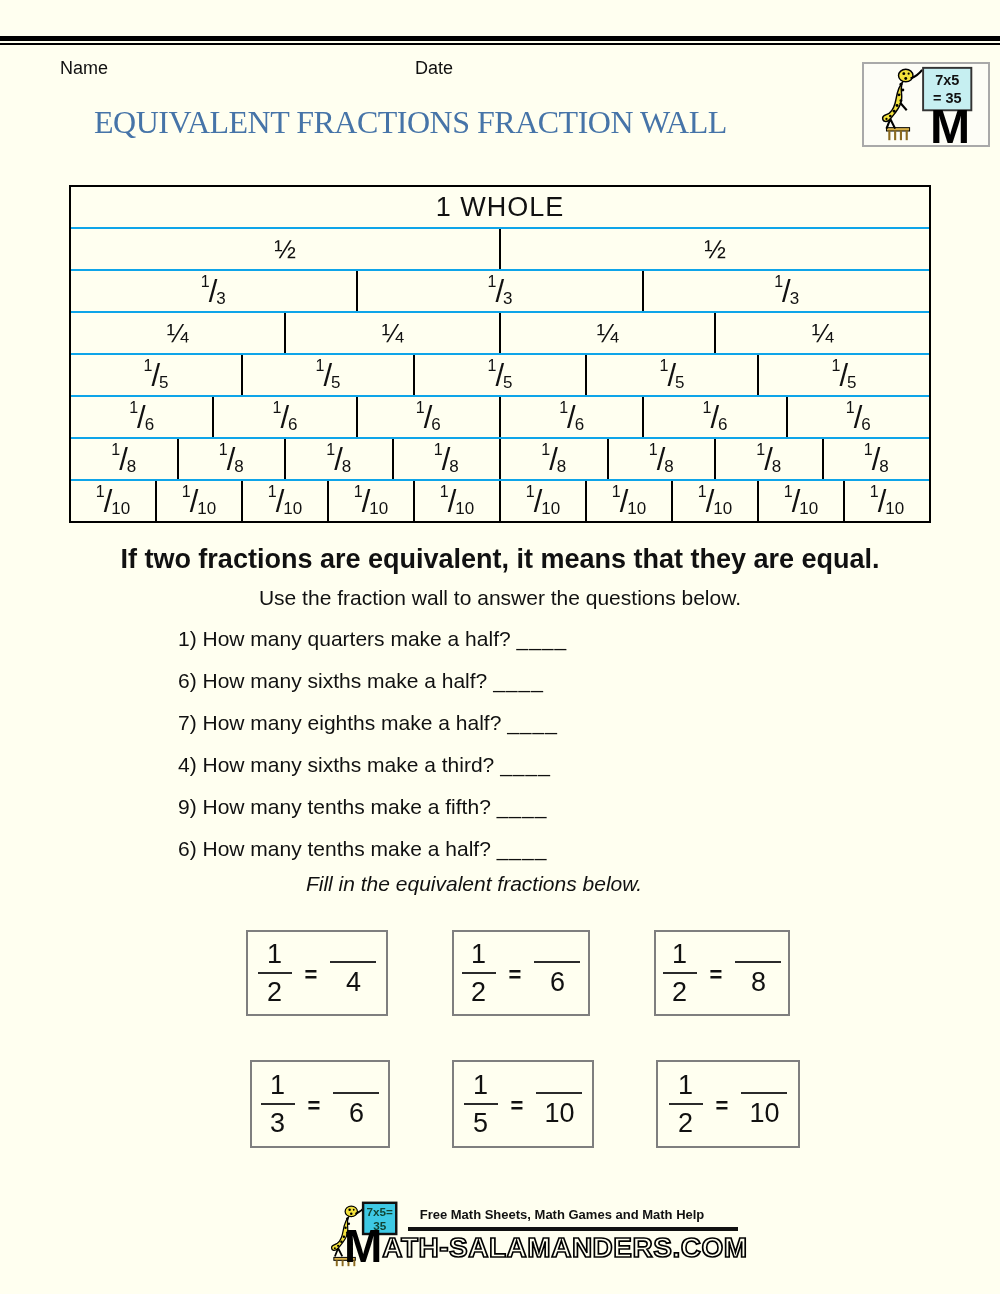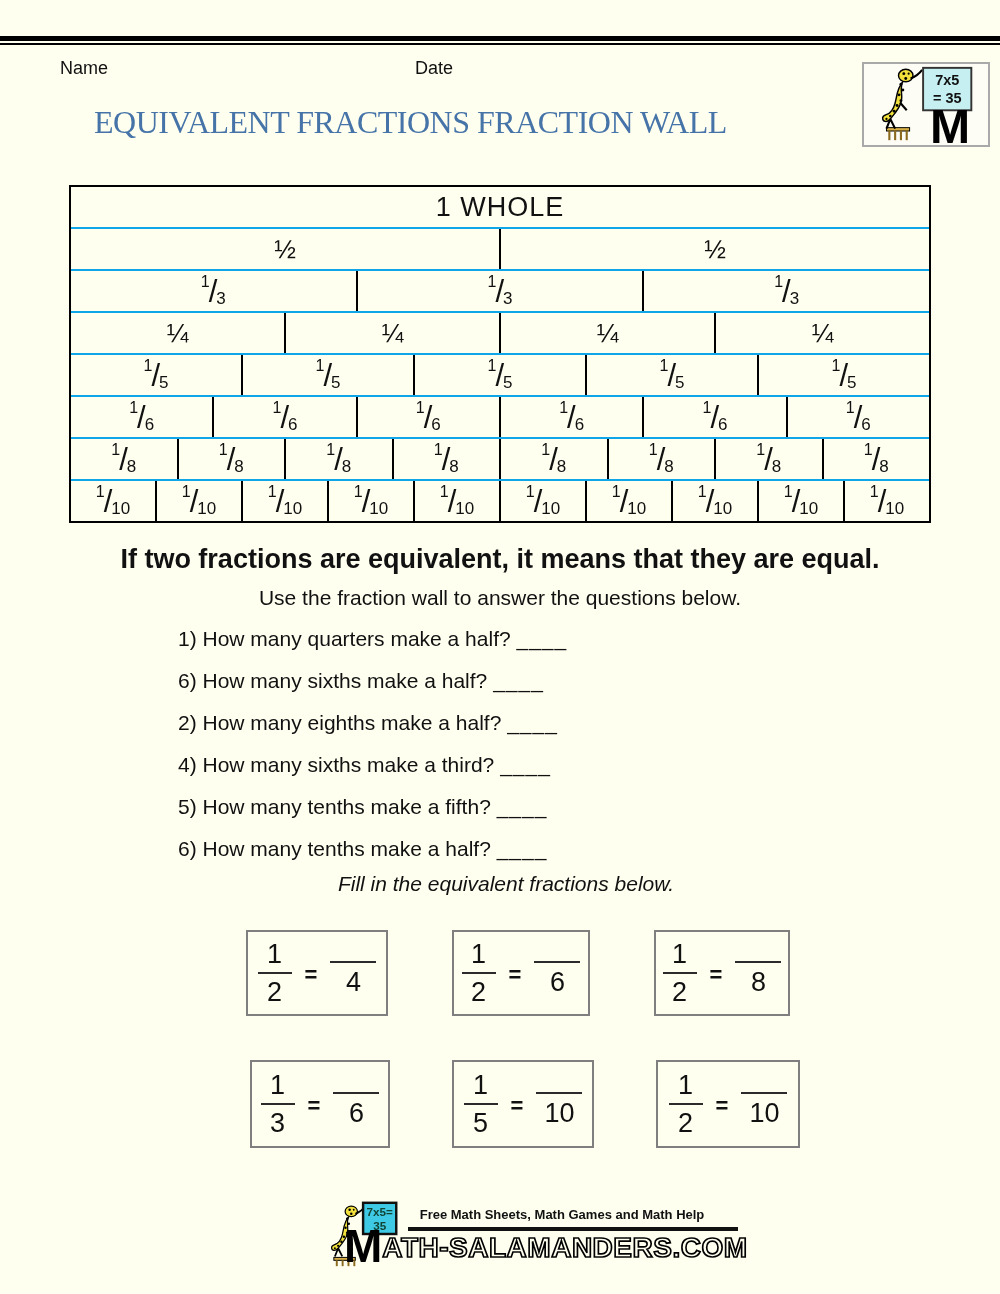--- a/index.html
+++ b/index.html
@@ -419,7 +419,7 @@
   <div class="questions">
       <div class="question-line"><span class="q-text">1) How many quarters make a half? </span><span class="q-blank">____</span></div>
       <div class="question-line"><span class="q-text">6) How many sixths make a half? </span><span class="q-blank">____</span></div>
-      <div class="question-line"><span class="q-text">2) How many eighths make a half? </span><span class="q-blank">____</span></div>
+      <div class="question-line"><span class="q-text">7) How many eighths make a half? </span><span class="q-blank">____</span></div>
       <div class="question-line"><span class="q-text">4) How many sixths make a third? </span><span class="q-blank">____</span></div>
       <div class="question-line"><span class="q-text">5) How many tenths make a fifth? </span><span class="q-blank">____</span></div>
       <div class="question-line"><span class="q-text">6) How many tenths make a half? </span><span class="q-blank">____</span></div>

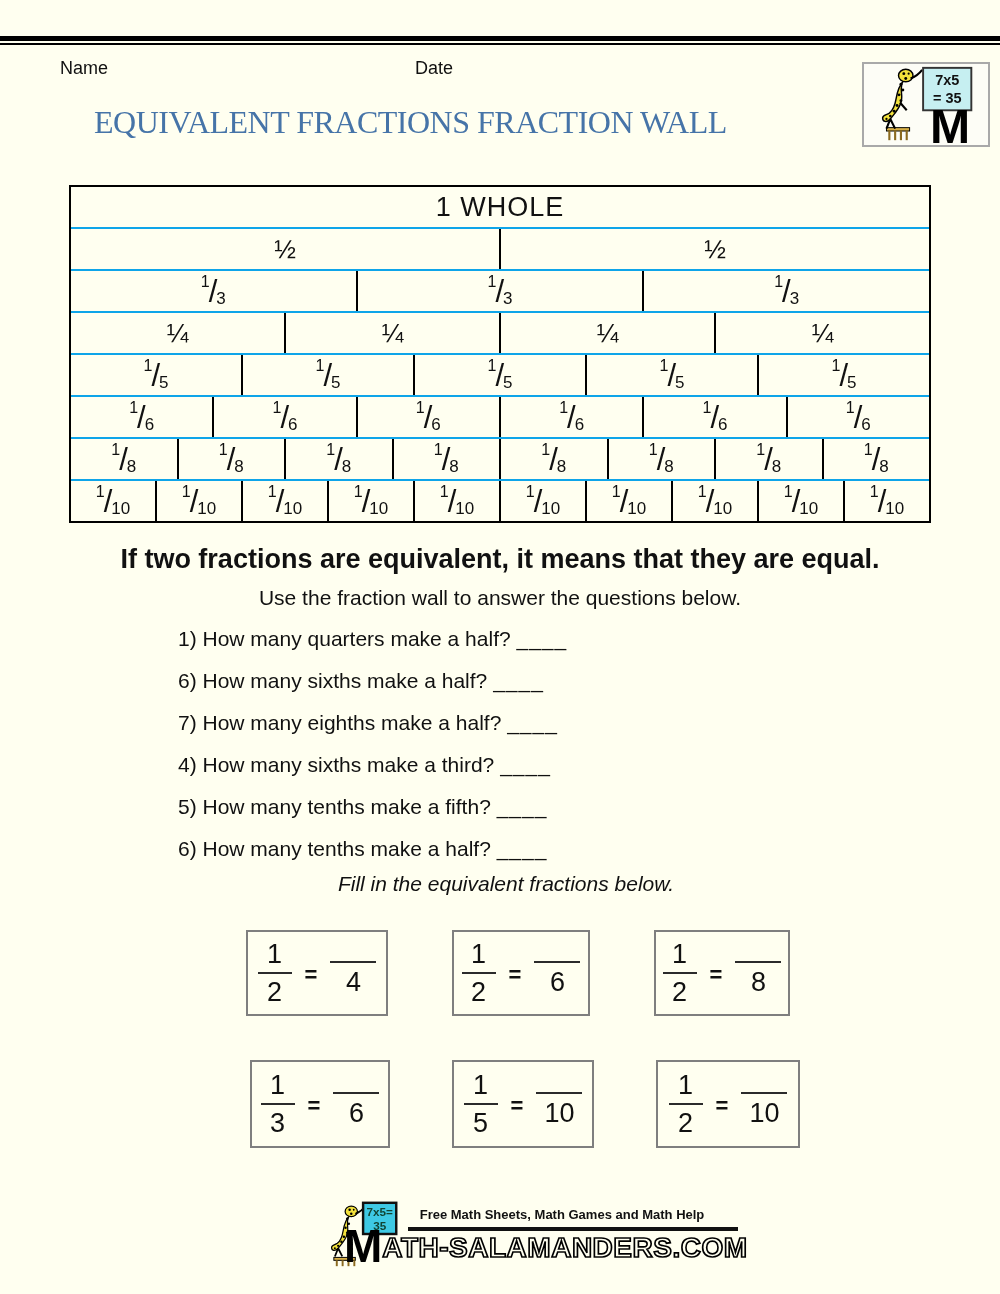--- a/index.html
+++ b/index.html
@@ -421,7 +421,7 @@
       <div class="question-line"><span class="q-text">6) How many sixths make a half? </span><span class="q-blank">____</span></div>
       <div class="question-line"><span class="q-text">7) How many eighths make a half? </span><span class="q-blank">____</span></div>
       <div class="question-line"><span class="q-text">4) How many sixths make a third? </span><span class="q-blank">____</span></div>
-      <div class="question-line"><span class="q-text">5) How many tenths make a fifth? </span><span class="q-blank">____</span></div>
+      <div class="question-line"><span class="q-text">9) How many tenths make a fifth? </span><span class="q-blank">____</span></div>
       <div class="question-line"><span class="q-text">6) How many tenths make a half? </span><span class="q-blank">____</span></div>
     </div>
 

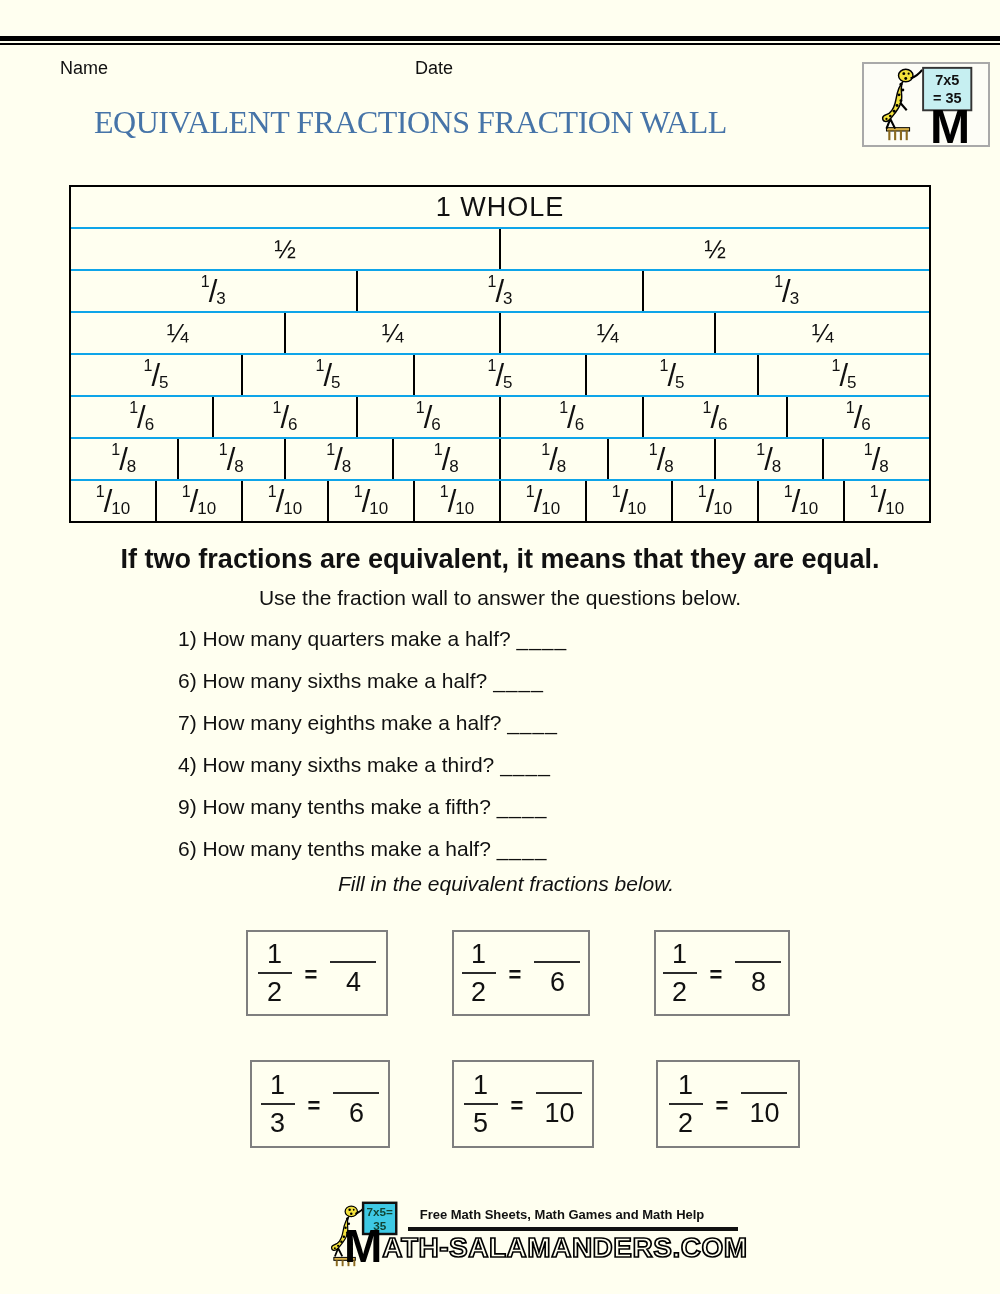--- a/index.html
+++ b/index.html
@@ -62,7 +62,7 @@
 
   .fill-heading {
     position:absolute; top:872px; left:0; width:948px; text-align:center;
-    font-size:21px; font-style:italic;padding-left:32px;
+    font-size:21px; font-style:italic;
   }
 
   .fbox-row { position:absolute; display:flex; }

